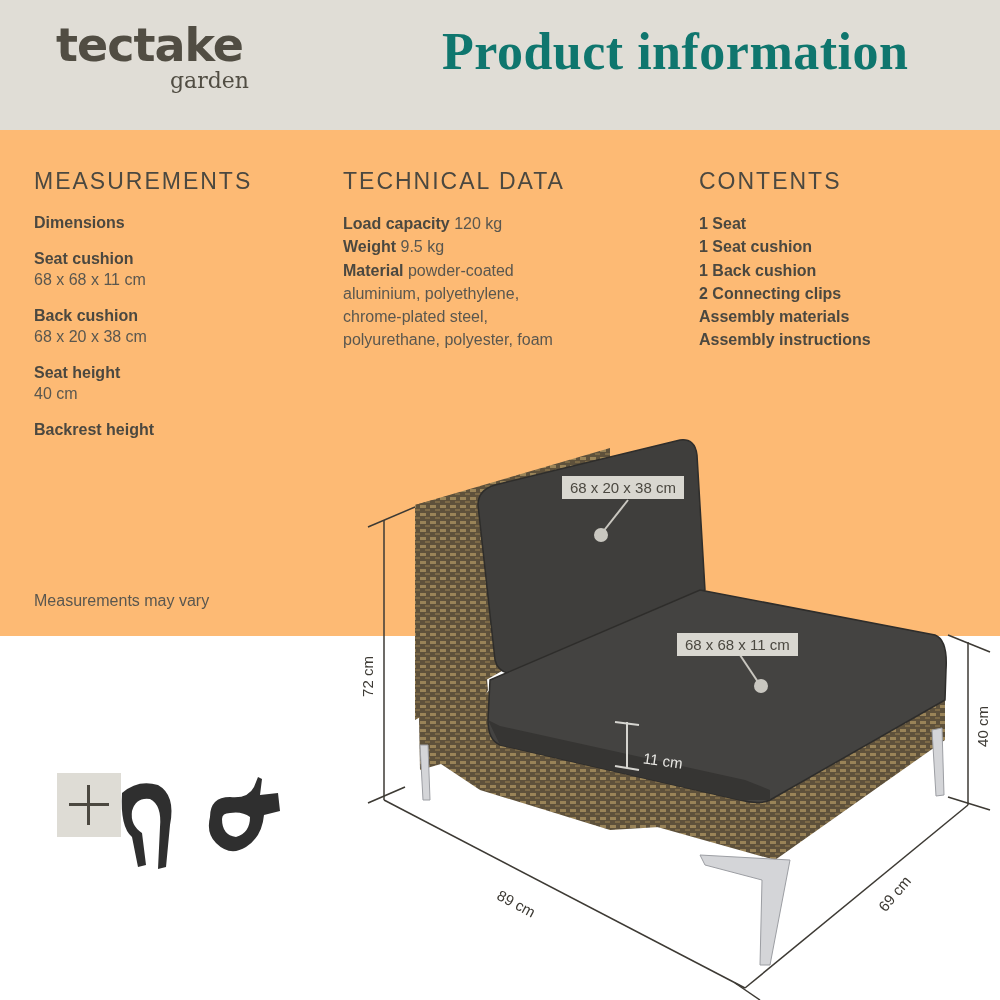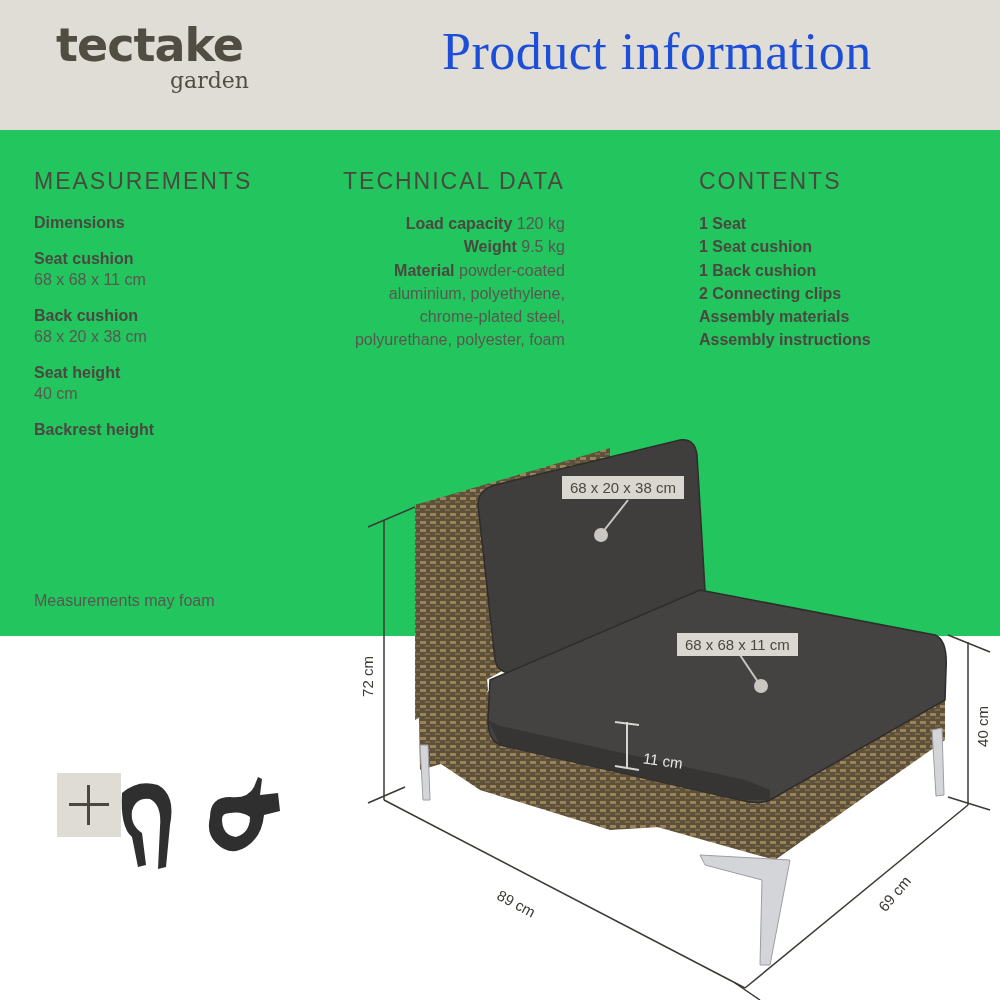--- a/index.html
+++ b/index.html
@@ -9,7 +9,7 @@
   .header { position: absolute; left: 0; top: 0; width: 1000px; height: 156px; background: #e0ddd6; }
   .logo-main { position: absolute; left: 56px; top: 18px; font-family: "DejaVu Sans", sans-serif; font-weight: bold; font-size: 46px; letter-spacing: -1px; color: #514d43; }
   .logo-sub { position: absolute; left: 170px; top: 68px; font-family: "DejaVu Serif", serif; font-size: 22px; color: #514d43; }
-  .title { position: absolute; left: 442px; top: 22px; font-family: "Liberation Serif", "DejaVu Serif", serif; font-size: 52px; color: #1d4ed8; letter-spacing: 0.5px; }
+  .title { position: absolute; left: 442px; top: 22px; font-family: "Liberation Serif", "DejaVu Serif", serif; font-size: 52px; color: #0f766e; letter-spacing: 0.5px; font-weight: bold; }
 
   .info { position: absolute; left: 0; top: 130px; width: 1000px; height: 506px; background: #22c55e; }
   .col { position: absolute; top: 38px; }

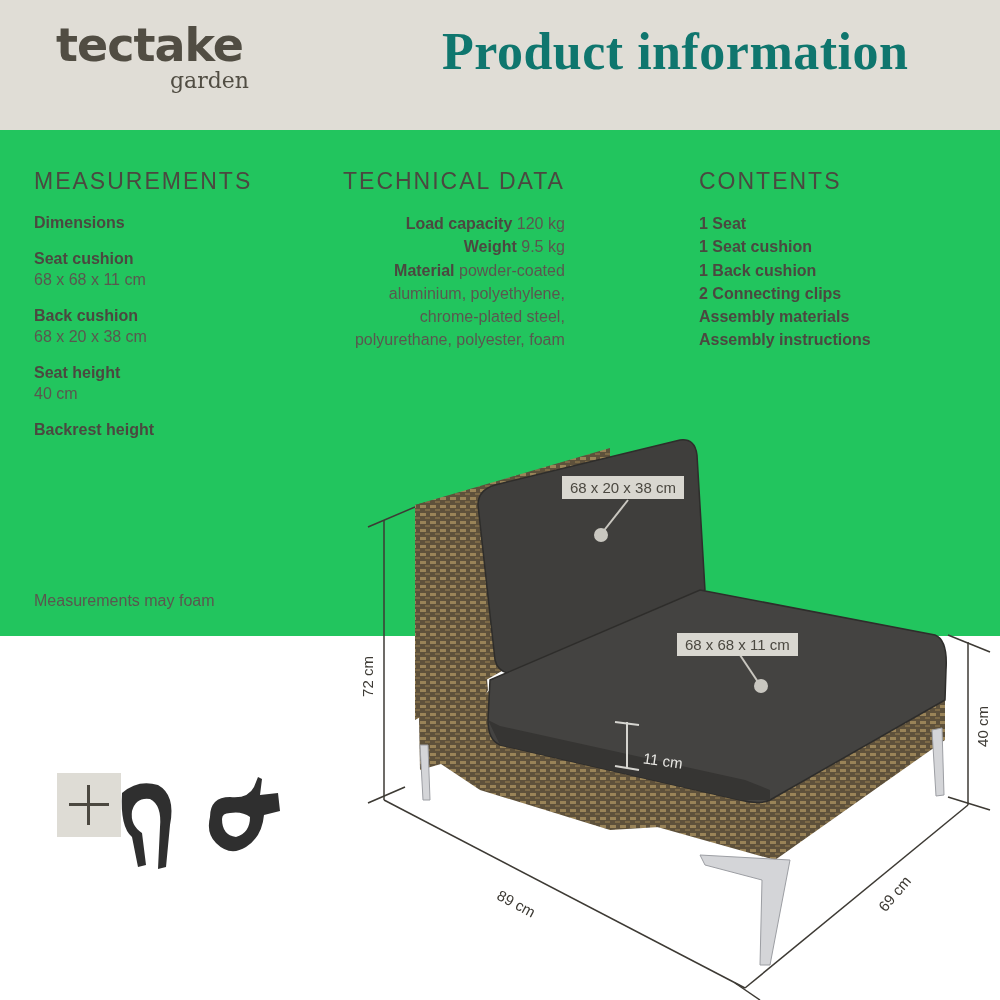--- a/index.html
+++ b/index.html
@@ -11,7 +11,7 @@
   .logo-sub { position: absolute; left: 170px; top: 68px; font-family: "DejaVu Serif", serif; font-size: 22px; color: #514d43; }
   .title { position: absolute; left: 442px; top: 22px; font-family: "Liberation Serif", "DejaVu Serif", serif; font-size: 52px; color: #0f766e; letter-spacing: 0.5px; font-weight: bold; }
 
-  .info { position: absolute; left: 0; top: 130px; width: 1000px; height: 506px; background: #22c55e; }
+  .info { position: absolute; left: 0; top: 130px; width: 1000px; height: 506px; background: #fdba74; }
   .col { position: absolute; top: 38px; }
   .col.c1 { left: 34px; }
   .col.c2 { left: 343px; text-align: right; }

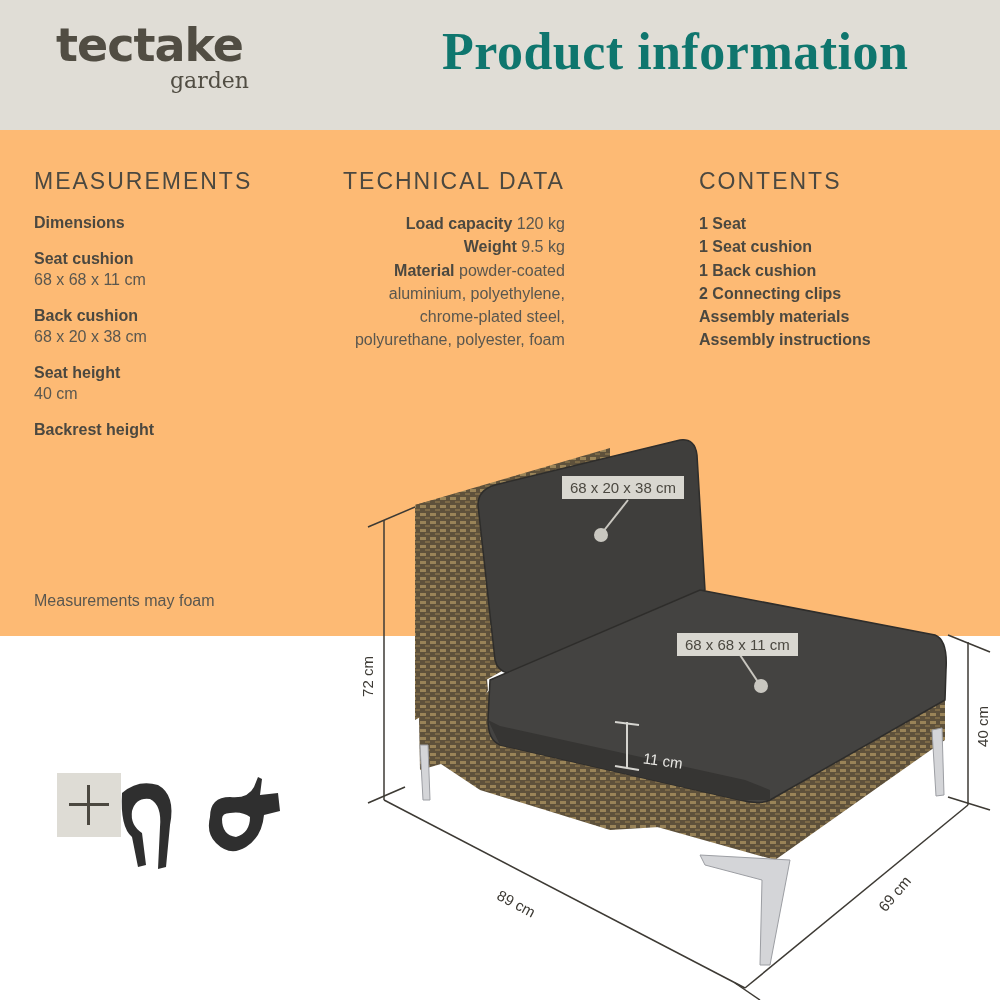--- a/index.html
+++ b/index.html
@@ -14,7 +14,7 @@
   .info { position: absolute; left: 0; top: 130px; width: 1000px; height: 506px; background: #fdba74; }
   .col { position: absolute; top: 38px; }
   .col.c1 { left: 34px; }
-  .col.c2 { left: 343px; text-align: right; }
+  .col.c2 { left: 343px; }
   .col.c3 { left: 699px; }
   .col-head { font-size: 23px; letter-spacing: 2px; color: #4b4840; font-weight: normal; margin-bottom: 17px; }
   .m-item { margin-bottom: 15px; }

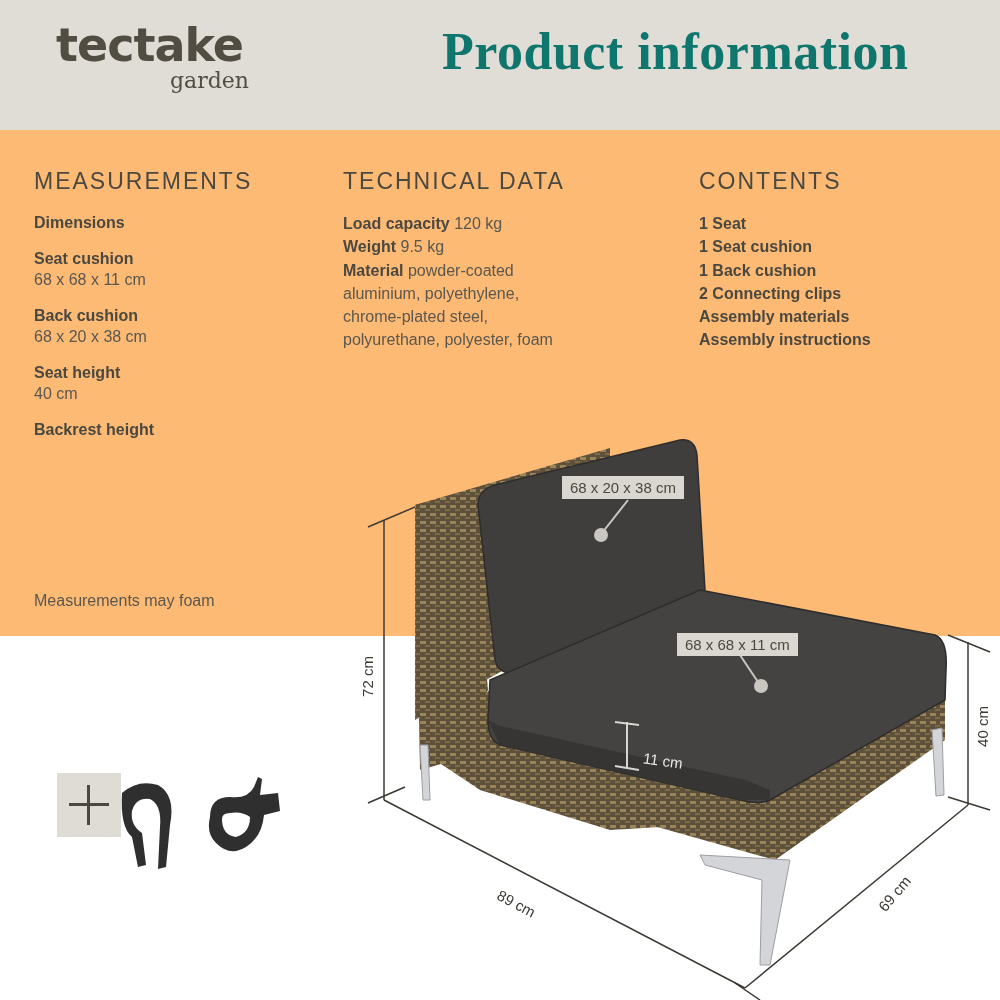--- a/index.html
+++ b/index.html
@@ -88,7 +88,7 @@
     <div class="c-line">Assembly instructions</div>
   </div>
 
-  <div class="note">Measurements may foam</div>
+  <div class="note">Measurements may vary</div>
 </div>
 
 <svg class="scene" width="1000" height="1000" viewBox="0 0 1000 1000">

